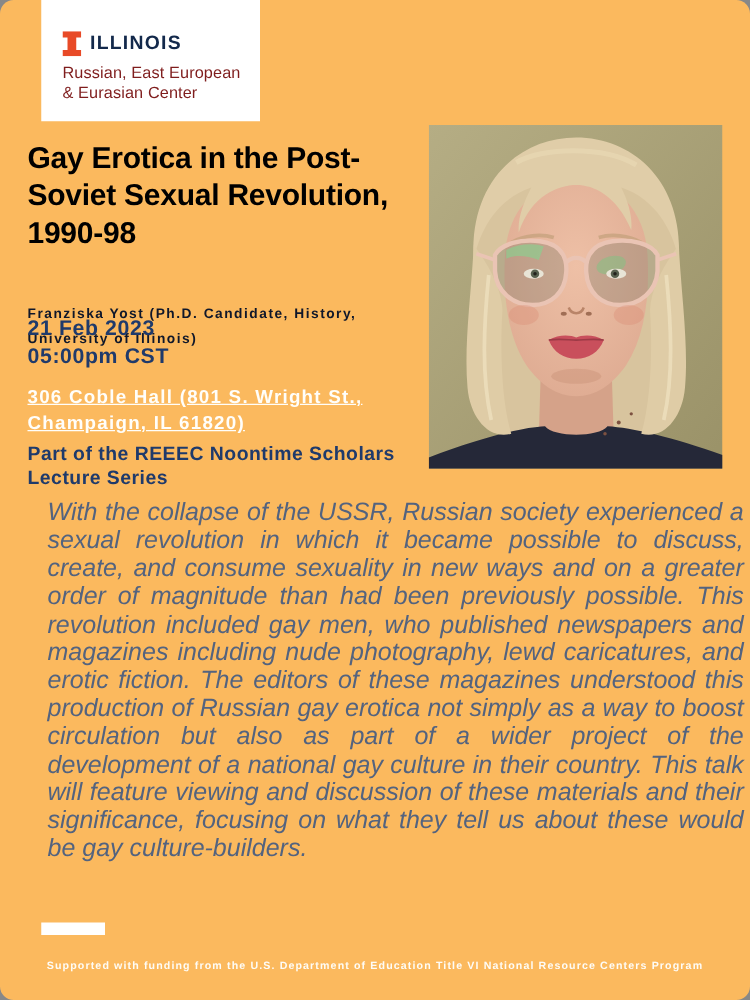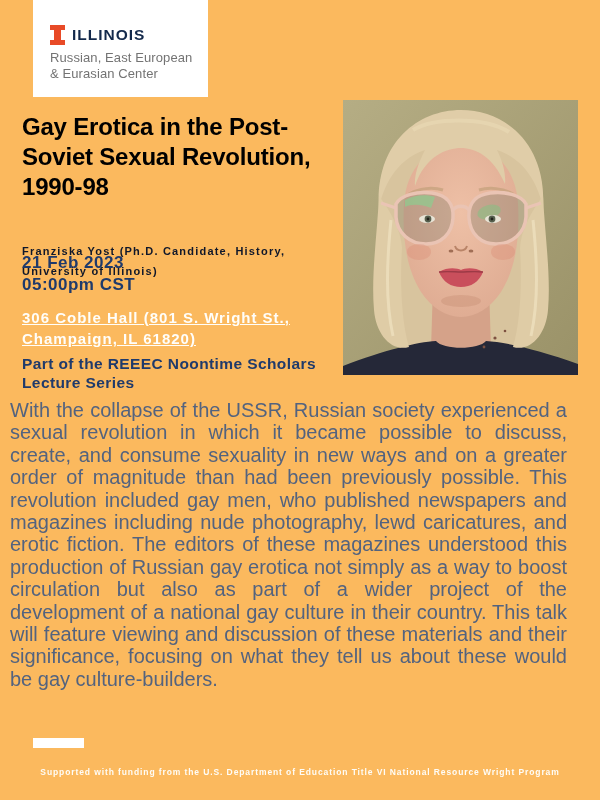--- a/index.html
+++ b/index.html
@@ -7,6 +7,7 @@
     position:relative;width:600px;height:800px;margin:0 auto;
     background:#FBB95E;overflow:hidden;
     font-family:"Liberation Sans",sans-serif;
+    border-radius:11px;
   }
   
   .logo-box{position:absolute;left:33px;top:0;width:175px;height:97px;background:#ffffff;}

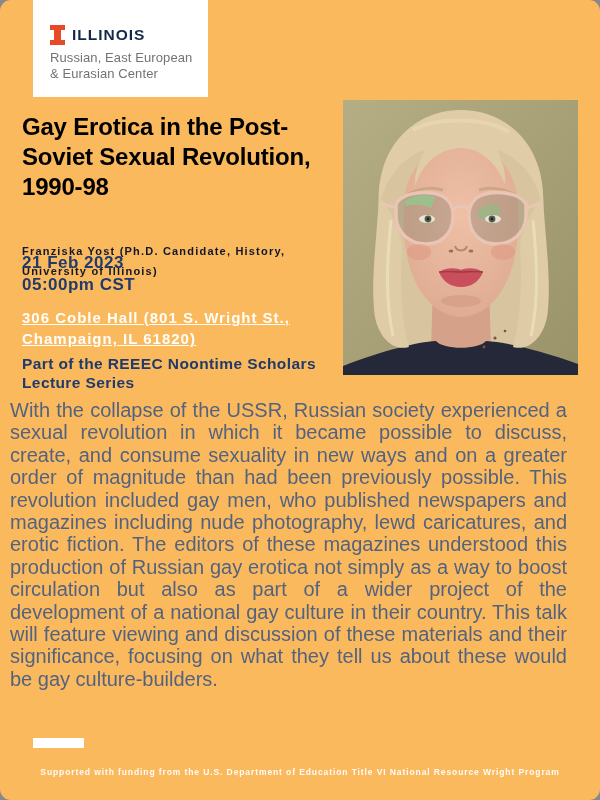--- a/index.html
+++ b/index.html
@@ -13,7 +13,7 @@
   .logo-box{position:absolute;left:33px;top:0;width:175px;height:97px;background:#ffffff;}
   .logo-row{display:flex;align-items:center;gap:7px;margin:25px 0 0 17px;}
   .logo-wordmark{font-size:15.5px;font-weight:bold;letter-spacing:1px;color:#13294B;}
-  .org-name{margin:5px 0 0 17px;font-size:13px;line-height:15.5px;color:#737373;font-weight:500;letter-spacing:0.1px;}
+  .org-name{margin:5px 0 0 17px;font-size:13px;line-height:15.5px;color:#7f1d1d;font-weight:500;letter-spacing:0.1px;}
   
   .event-title{
     position:absolute;left:22px;top:112px;width:332px;

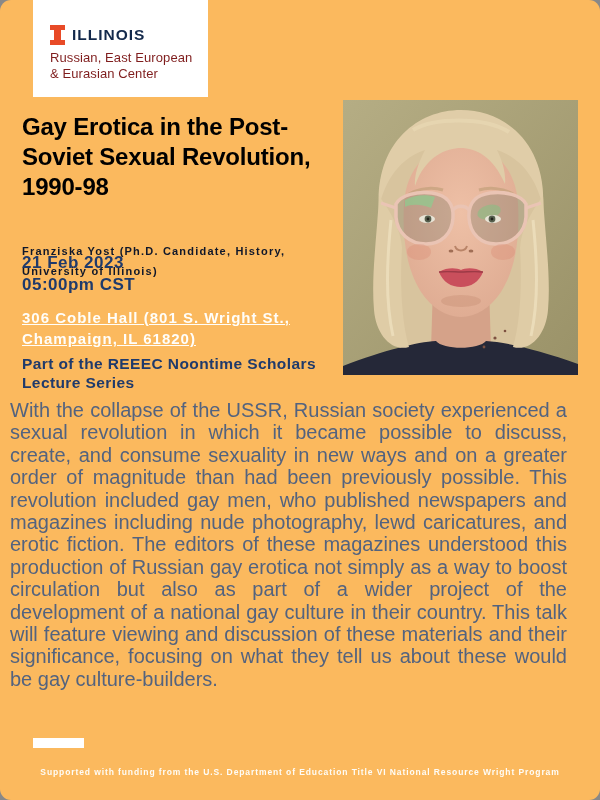--- a/index.html
+++ b/index.html
@@ -33,8 +33,8 @@
     font-size:15.5px;line-height:19px;font-weight:bold;letter-spacing:0.4px;color:#1F3A6B;
   }
   .abstract{
-    position:absolute;left:10px;top:399px;width:557px;
-    font-size:20px;line-height:22.4px;color:#53637F;
+    position:absolute;left:38px;top:399px;width:557px;
+    font-size:20px;line-height:22.4px;font-style:italic;color:#53637F;
     text-align:justify;text-align-last:left;
   }
   

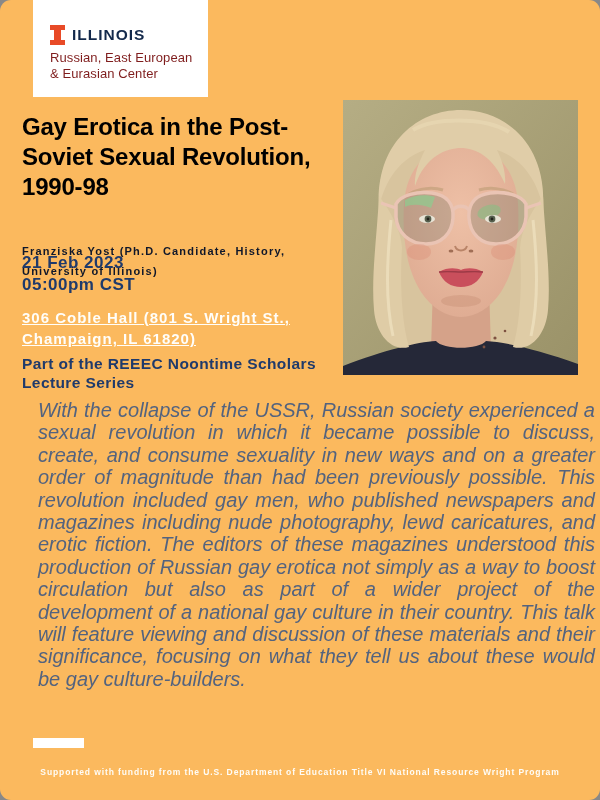--- a/index.html
+++ b/index.html
@@ -143,7 +143,7 @@
   <div class="abstract">With the collapse of the USSR, Russian society experienced a sexual revolution in which it became possible to discuss, create, and consume sexuality in new ways and on a greater order of magnitude than had been previously possible. This revolution included gay men, who published newspapers and magazines including nude photography, lewd caricatures, and erotic fiction. The editors of these magazines understood this production of Russian gay erotica not simply as a way to boost circulation but also as part of a wider project of the development of a national gay culture in their country. This talk will feature viewing and discussion of these materials and their significance, focusing on what they tell us about these would be gay culture-builders.</div>
 
   <div class="deco-bar"></div>
-  <div class="funding">Supported with funding from the U.S. Department of Education Title VI National Resource Wright Program</div>
+  <div class="funding">Supported with funding from the U.S. Department of Education Title VI National Resource Centers Program</div>
 
 </div>
 

